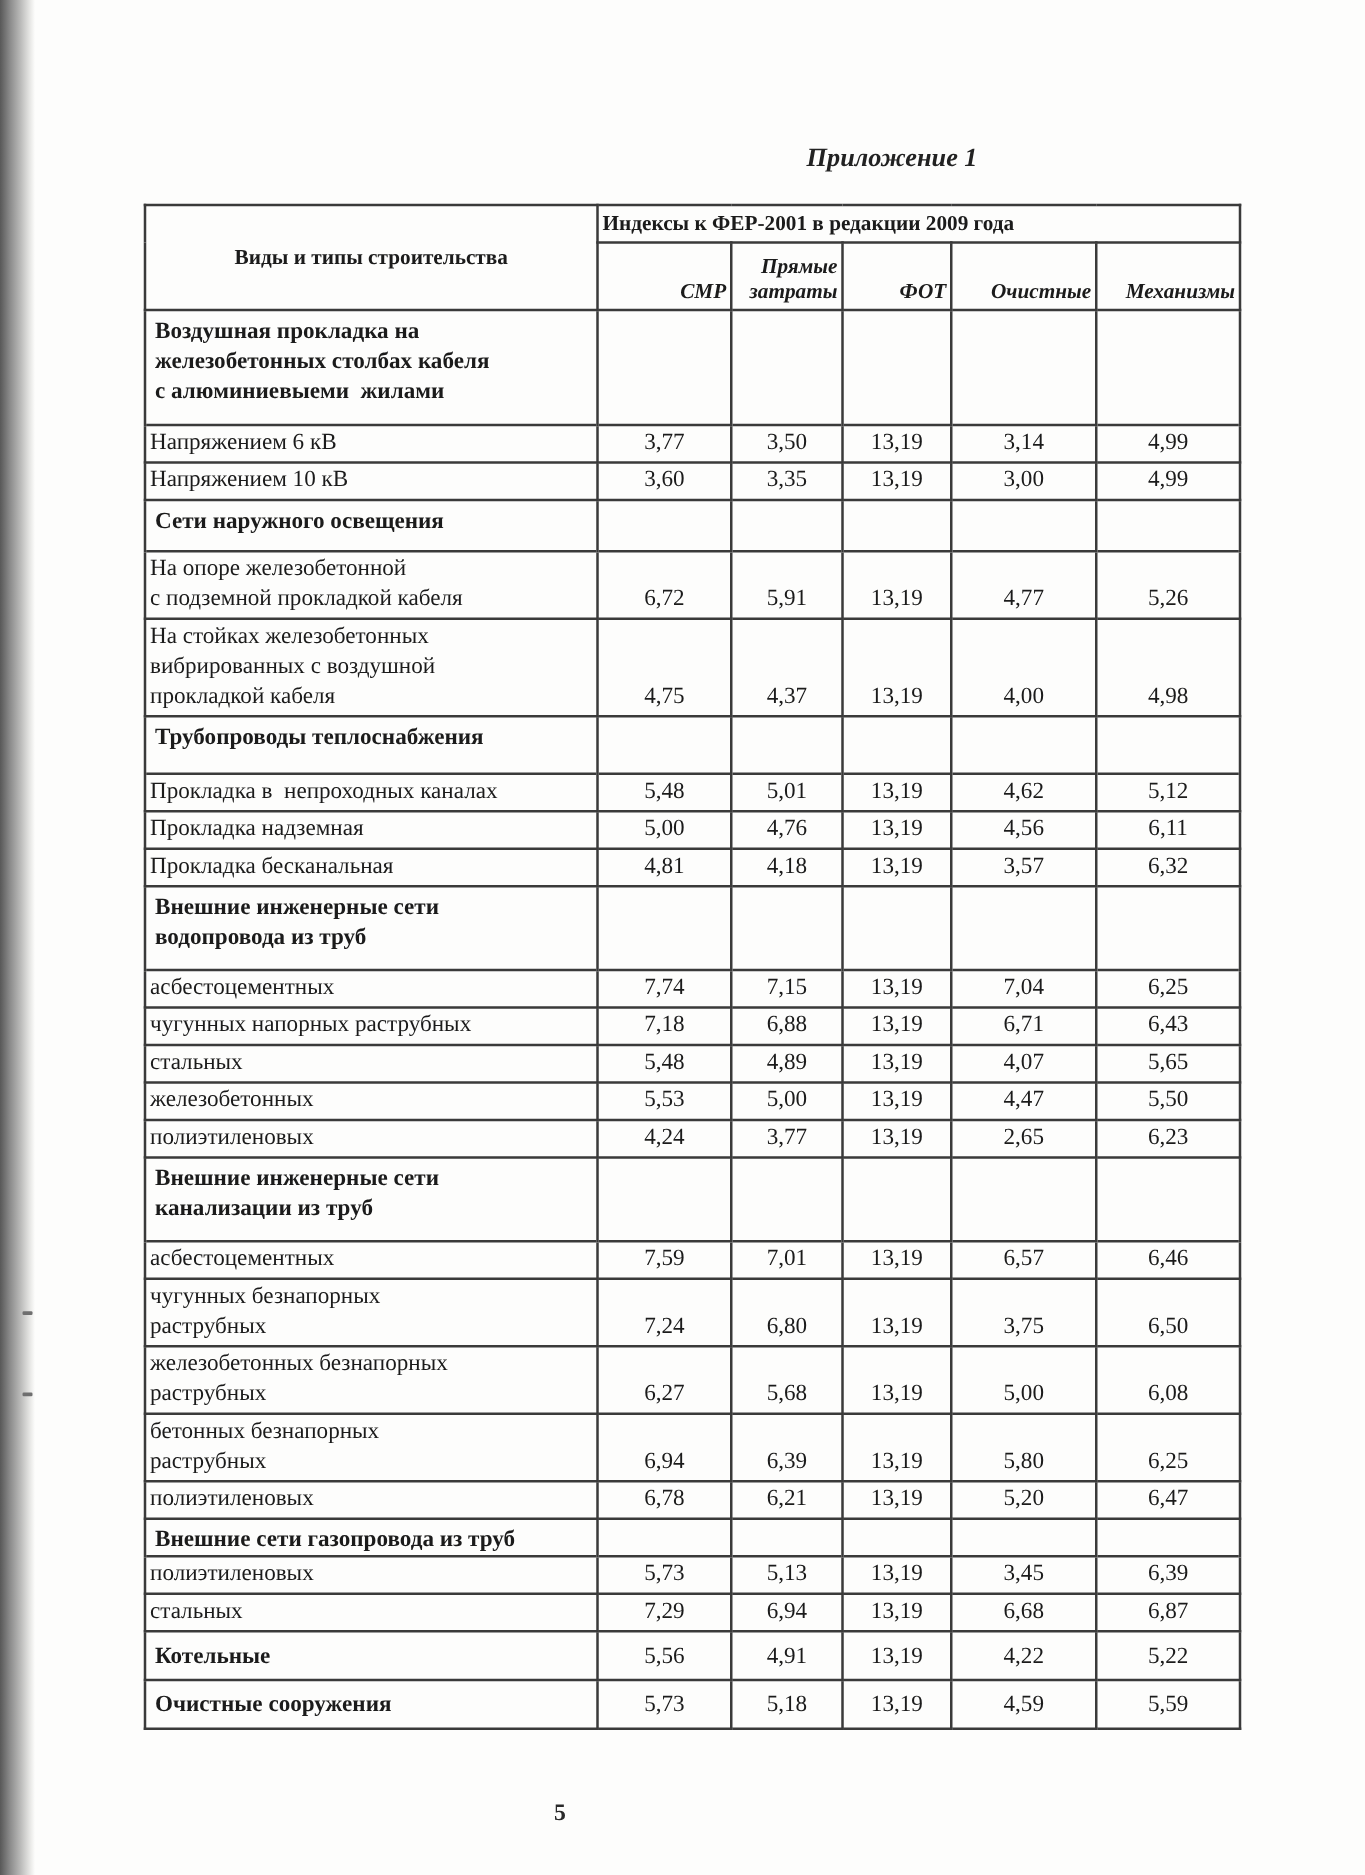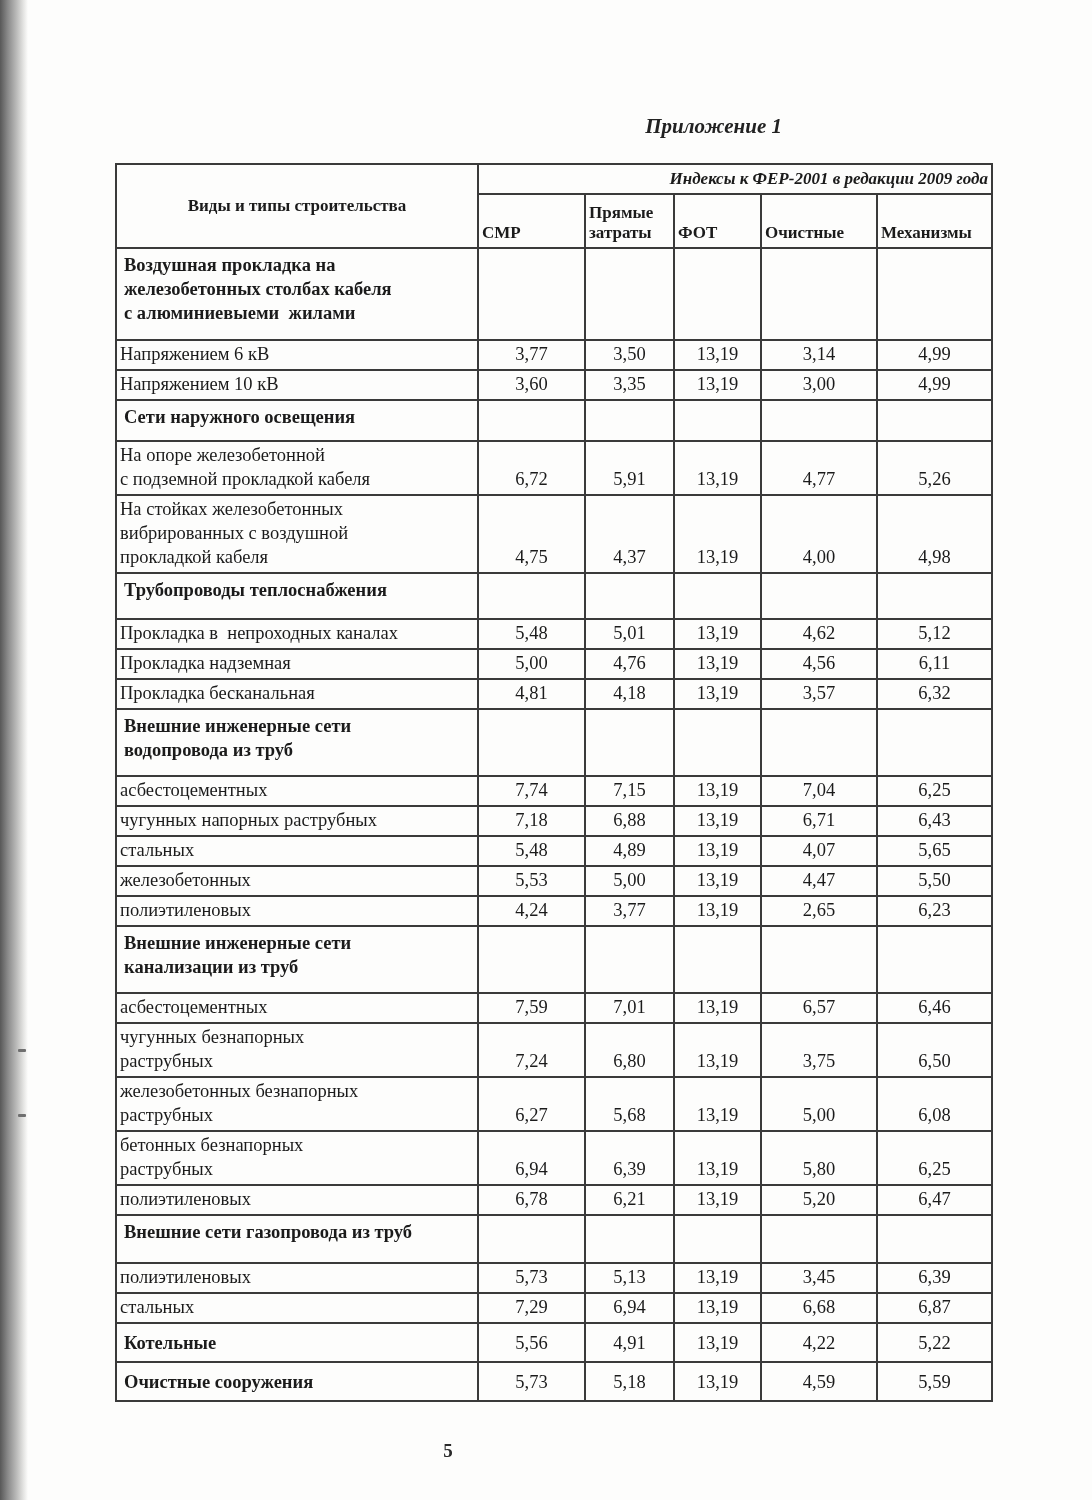--- a/index.html
+++ b/index.html
@@ -71,9 +71,8 @@
   }
   .th-group {
     height: 24px;
-    text-align: right;
+    text-align: left;
     vertical-align: middle;
-    font-style: italic;
   }
   .th-col {
     height: 46px;

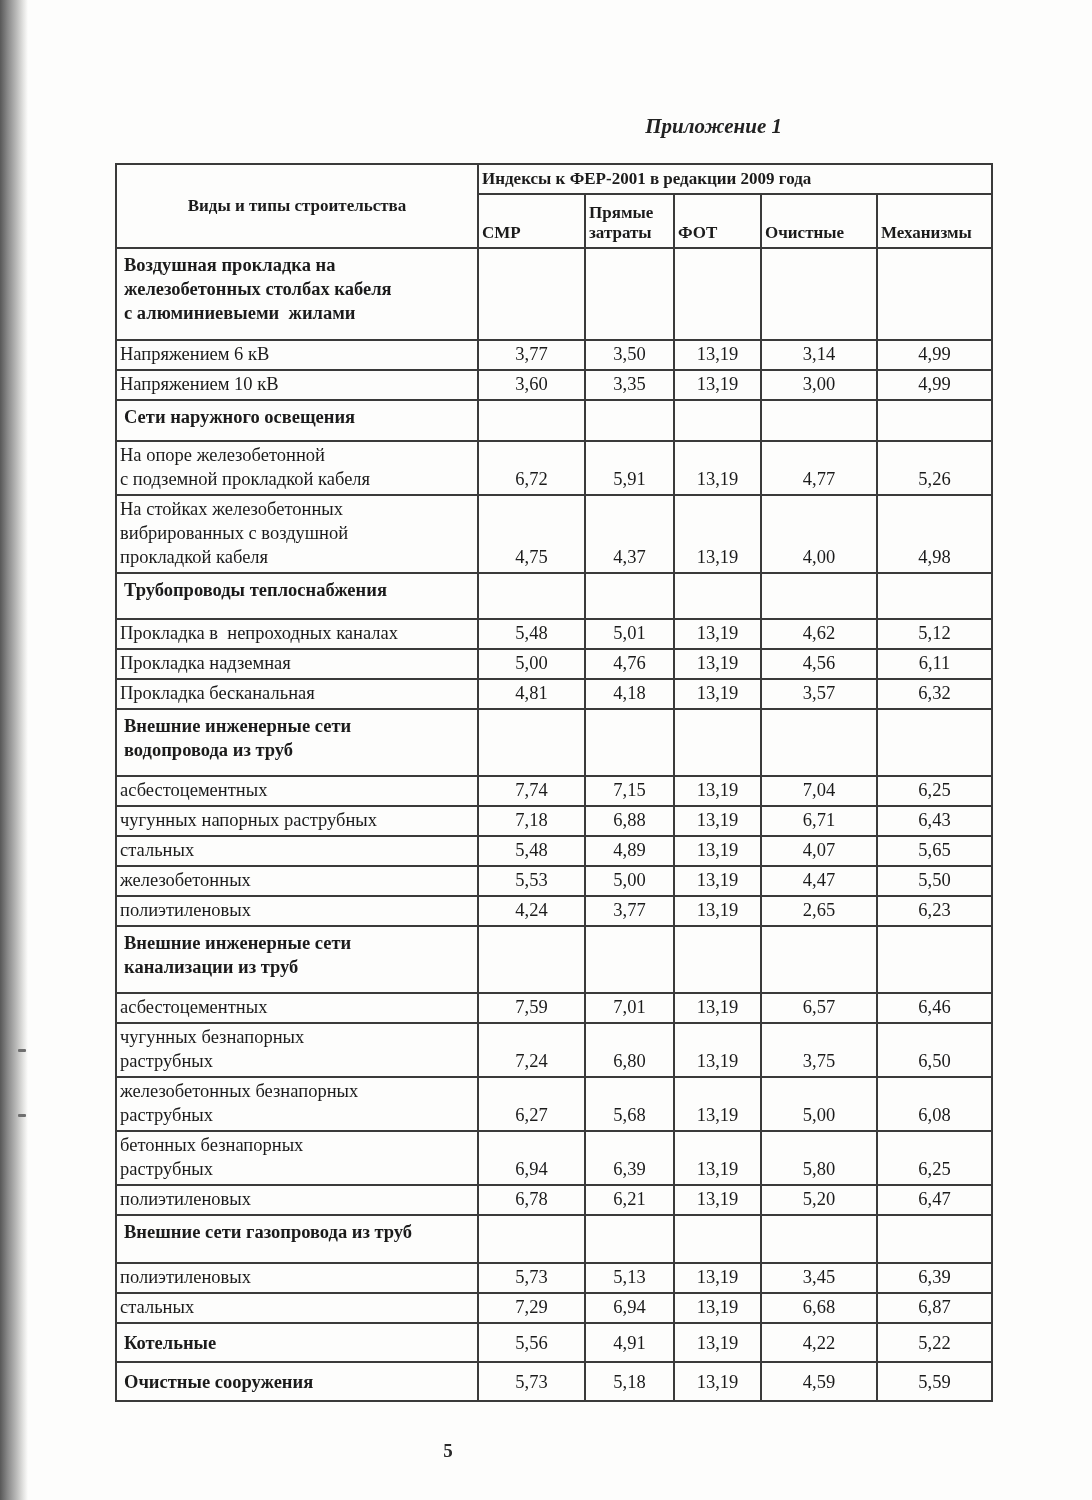--- a/index.html
+++ b/index.html
@@ -76,9 +76,10 @@
   }
   .th-col {
     height: 46px;
-    text-align: left;
+    text-align: right;
     vertical-align: bottom;
     padding-bottom: 4px;
+    font-style: italic;
   }
   td {
     padding: 1px 3px 3px 3px;

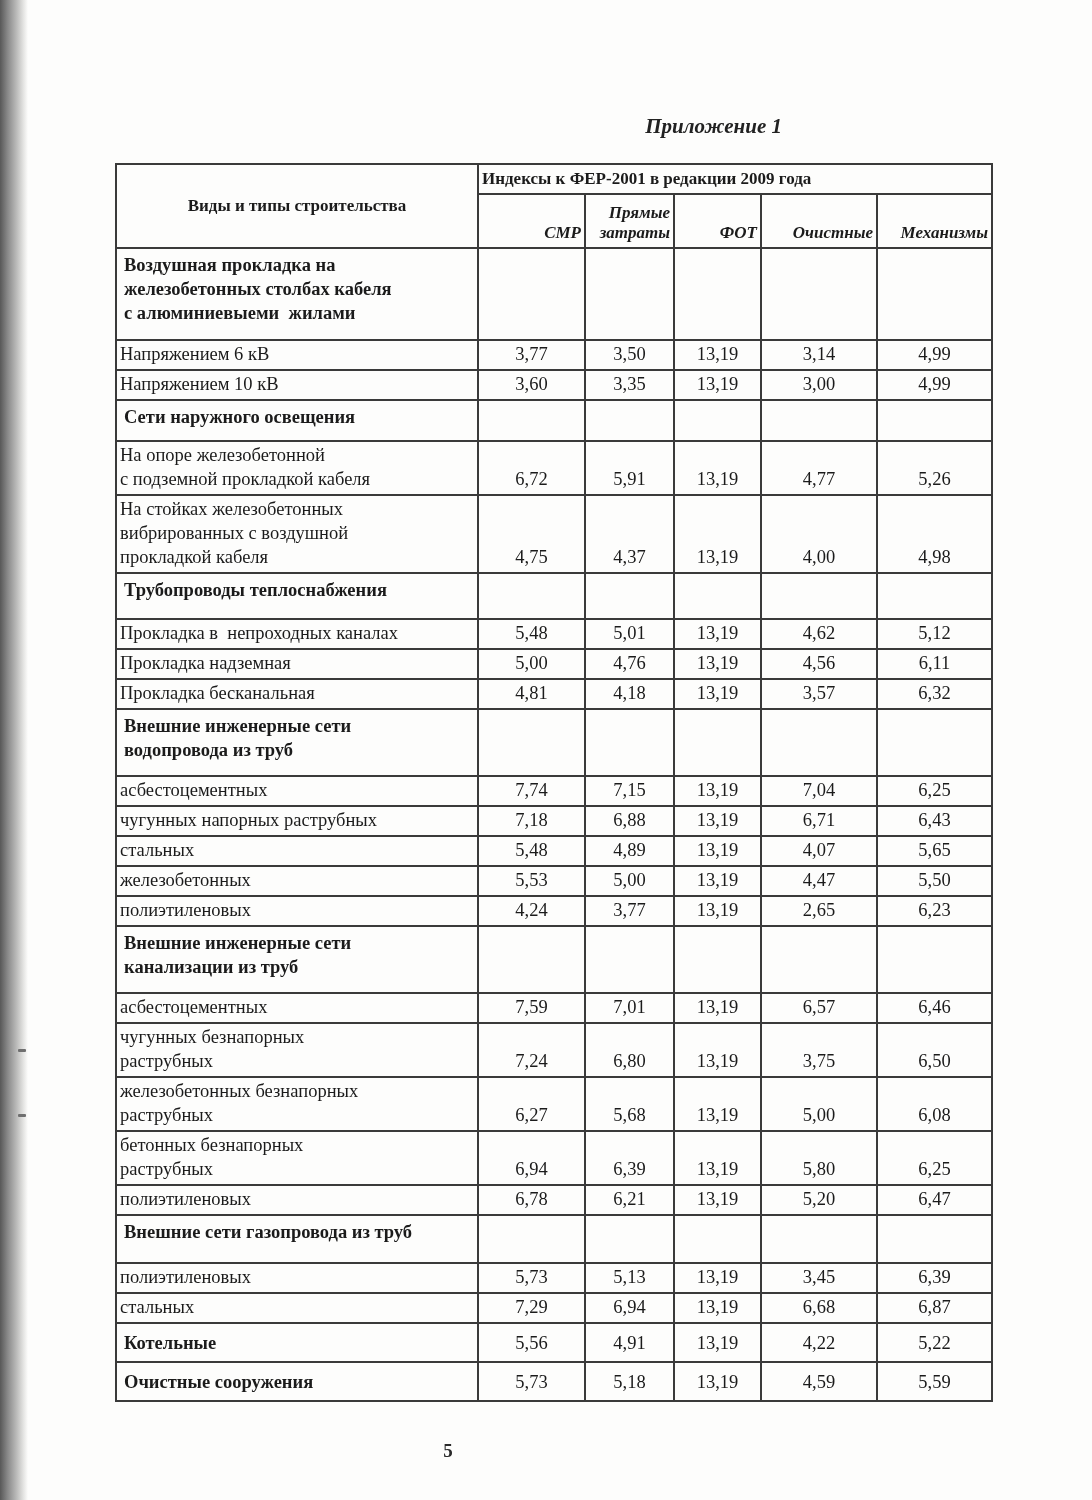--- a/index.html
+++ b/index.html
@@ -344,7 +344,7 @@
             <td class="value-cell">6,47</td>
           </tr>
           <tr class="section">
-            <td class="label-cell" style="padding-bottom: 18px; border-radius: 13px;">Внешние сети газопровода из труб</td>
+            <td class="label-cell" style="padding-bottom: 0px; border-radius: 13px;">Внешние сети газопровода из труб</td>
             <td class="value-cell" style="padding-bottom: 0px;"></td>
             <td class="value-cell" style="padding-bottom: 0px;"></td>
             <td class="value-cell" style="padding-bottom: 0px;"></td>

